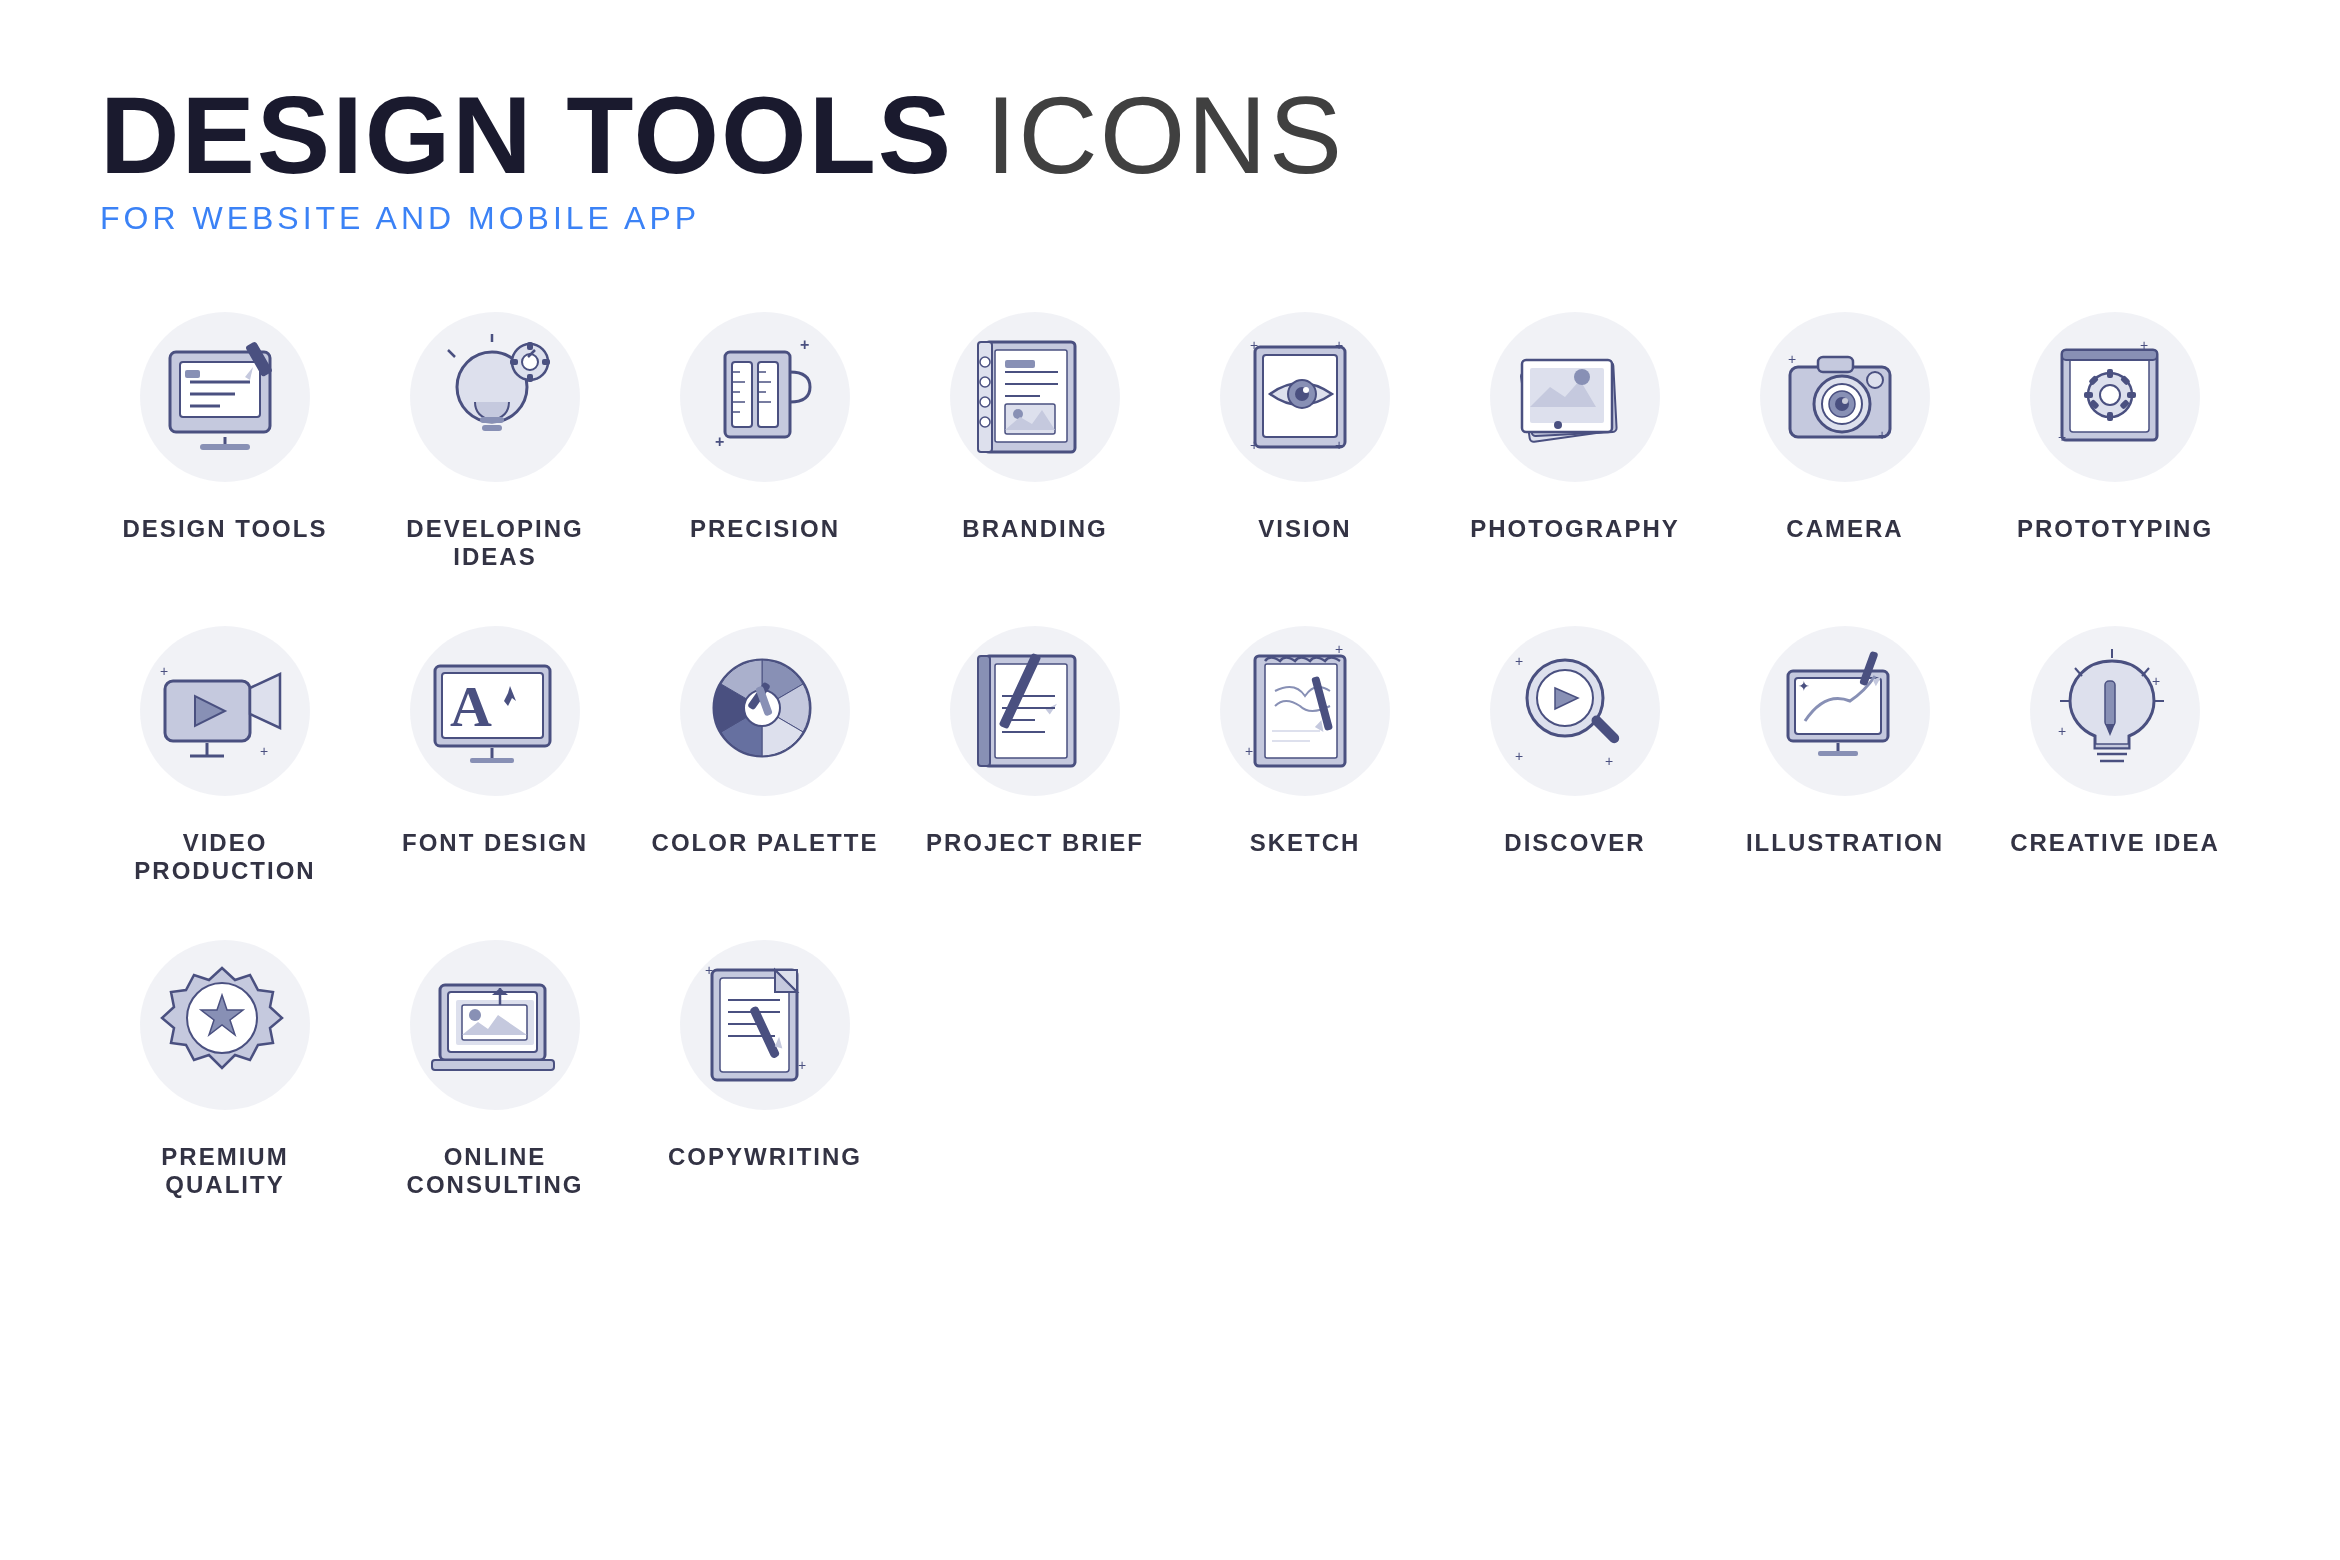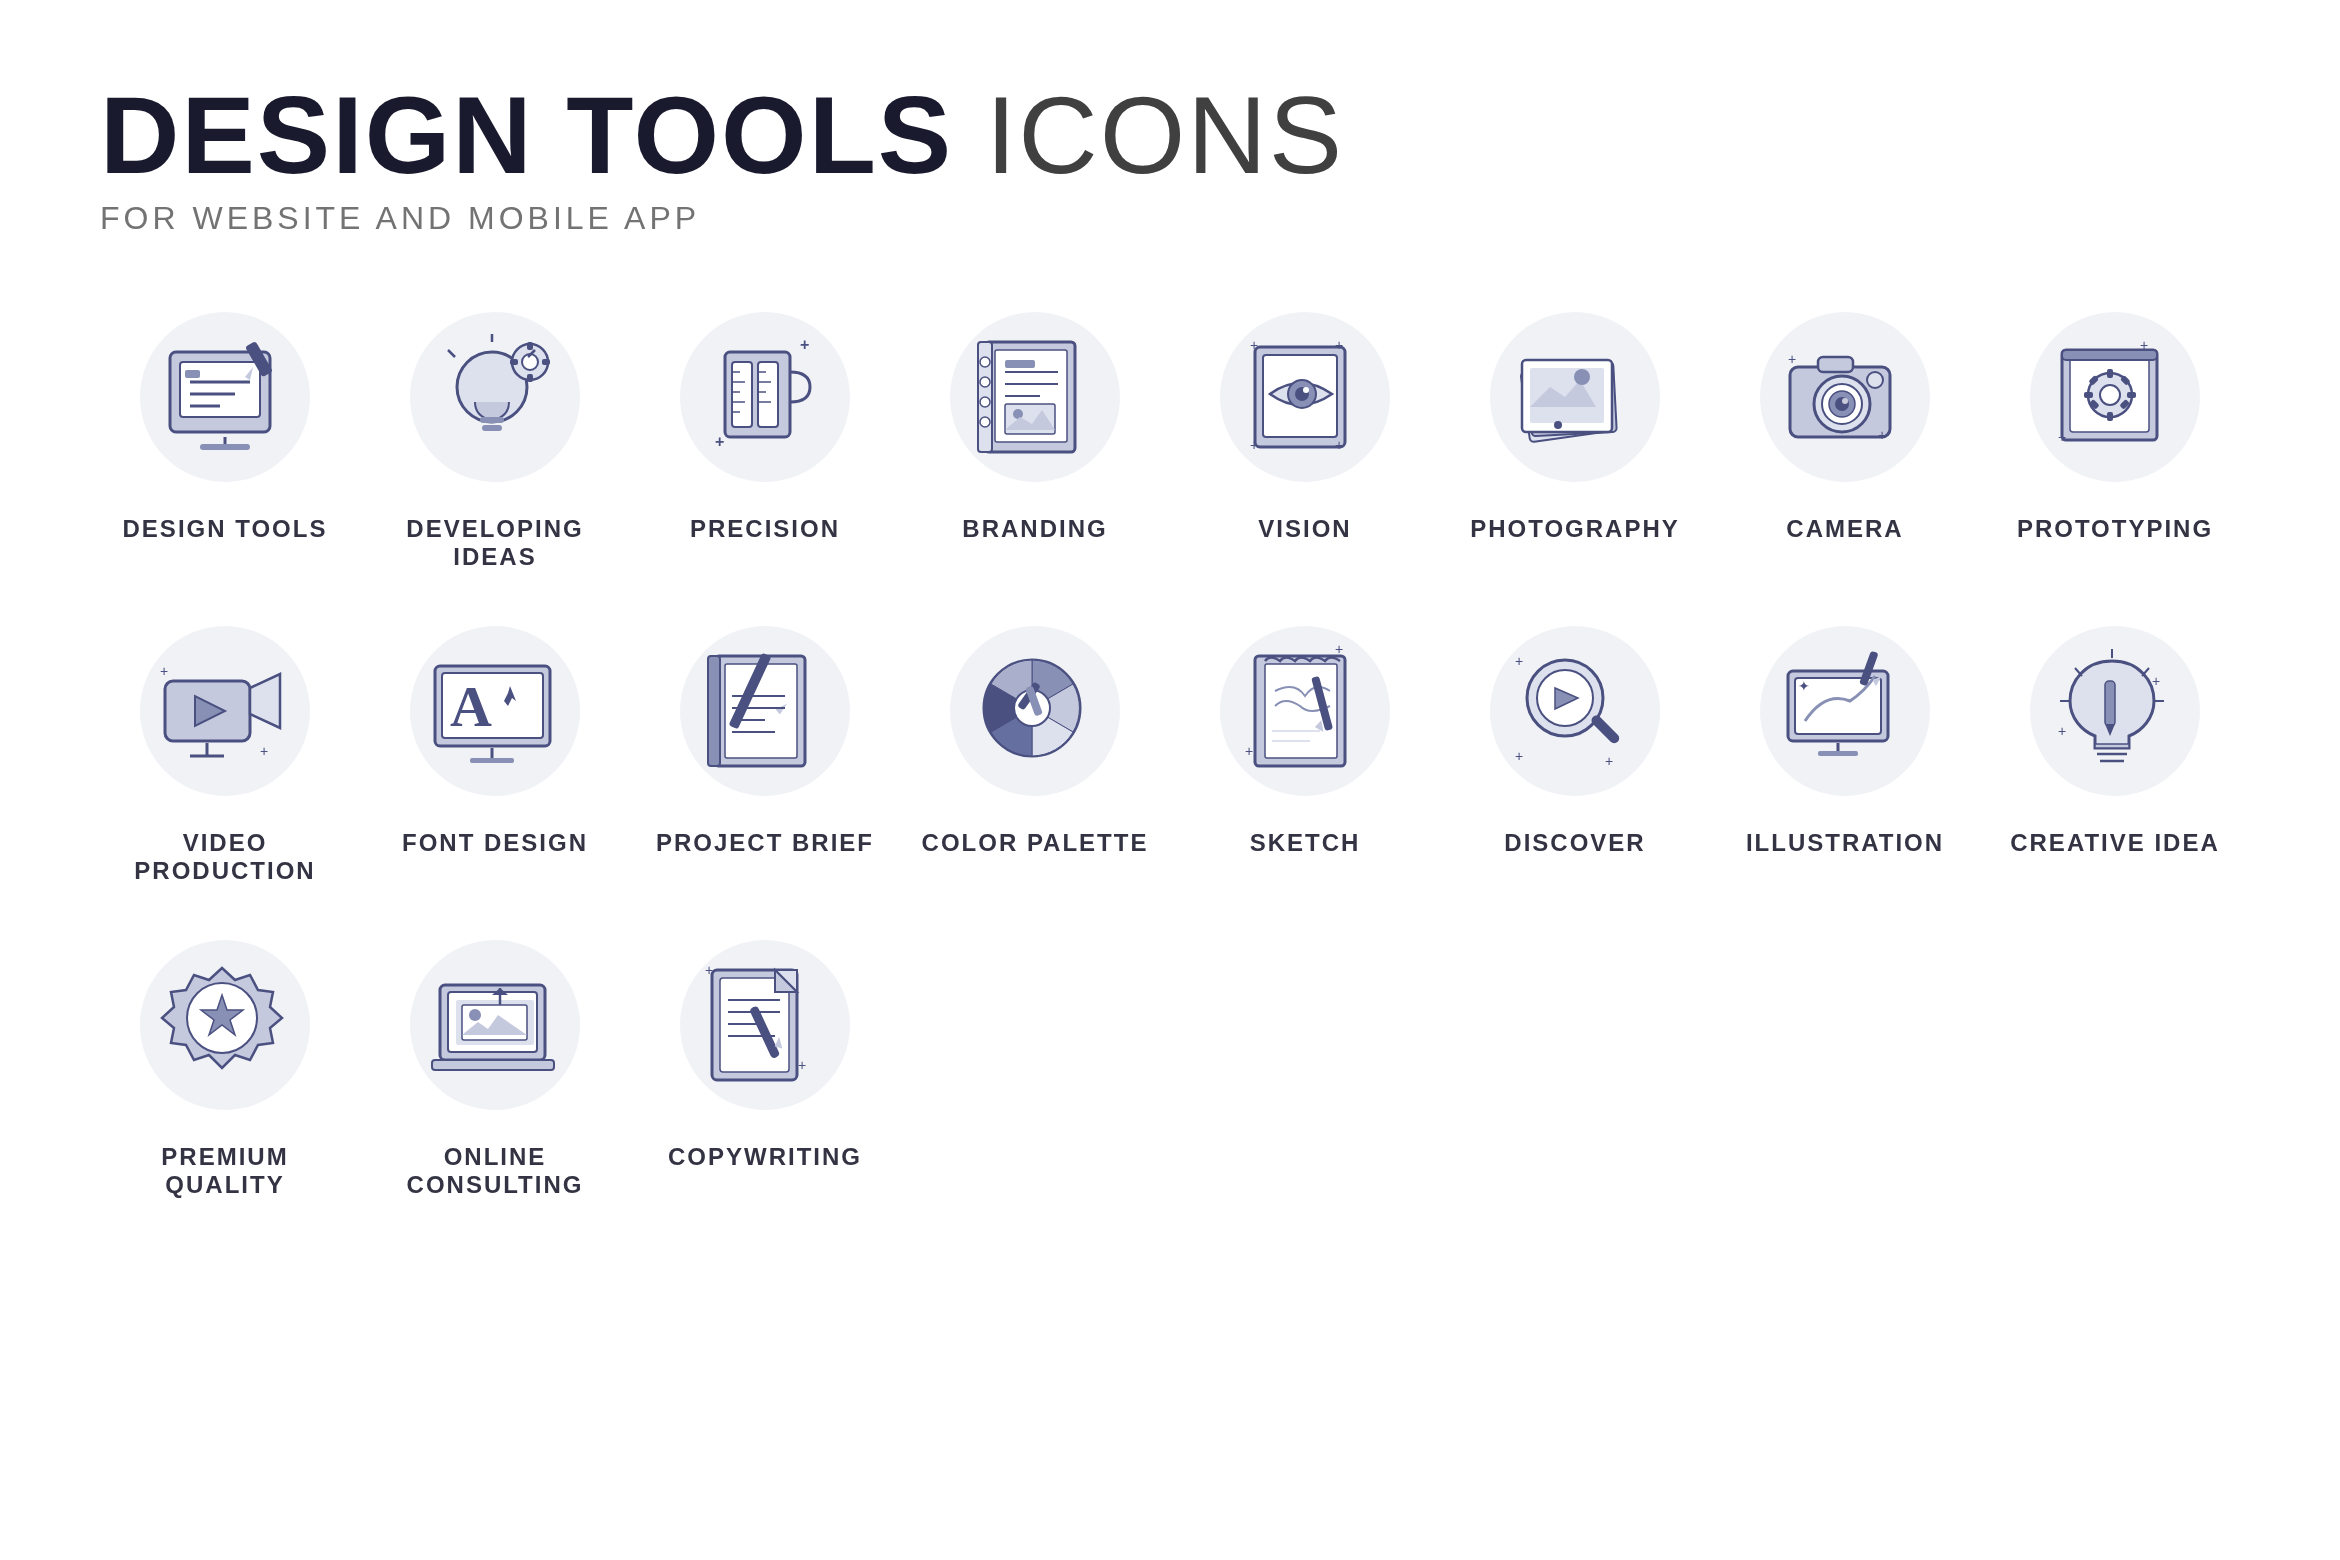--- a/index.html
+++ b/index.html
@@ -28,7 +28,7 @@
     }
     .page-subtitle {
       font-size: 32px;
-      color: #737373;
+      color: #3b82f6;
       letter-spacing: 4px;
       font-weight: 400;
       margin-top: 10px;

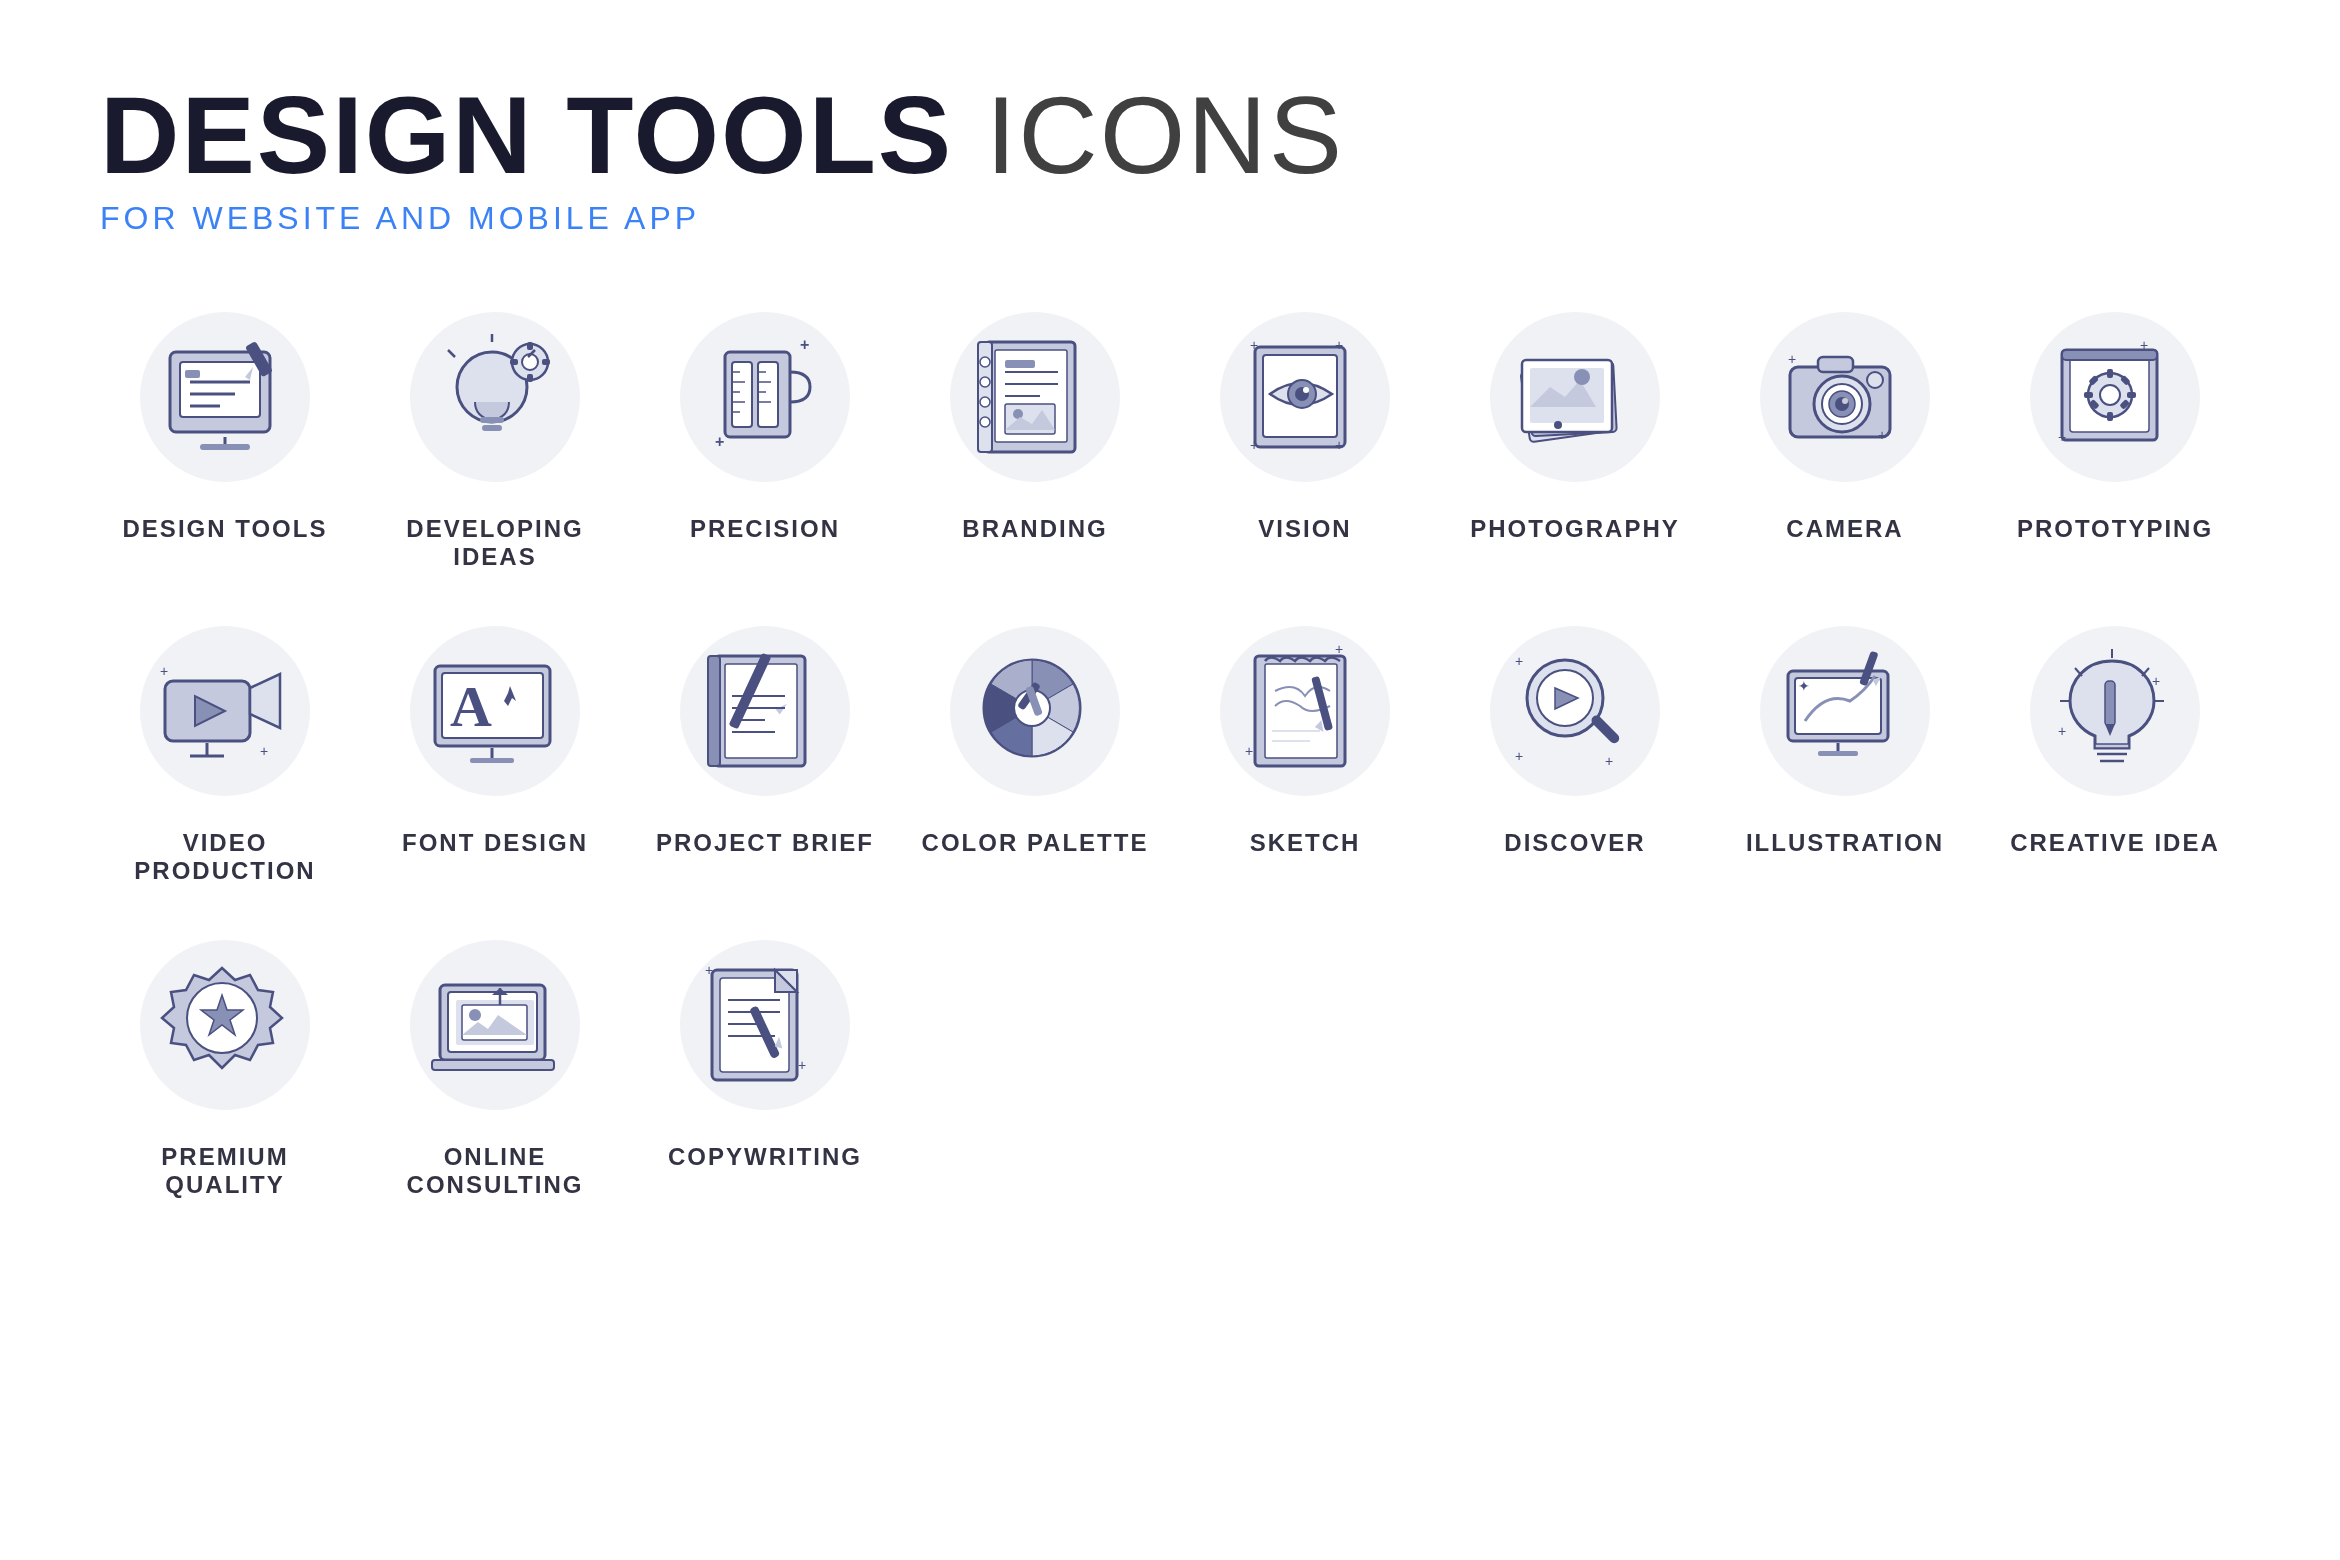--- a/index.html
+++ b/index.html
@@ -329,28 +329,6 @@
       <div class="icon-bg"></div>
       <svg class="icon-svg" viewBox="0 0 150 150" xmlns="http://www.w3.org/2000/svg">
 
-        <rect x="25" y="20" width="90" height="110" rx="4" fill="#c5c9de" stroke="#4a5080" stroke-width="3"></rect>
-        <rect x="35" y="28" width="72" height="94" rx="2" fill="#ffffff" stroke="#4a5080" stroke-width="1.5"></rect>
-
-        <rect x="18" y="20" width="12" height="110" rx="3" fill="#8890b5" stroke="#4a5080" stroke-width="2"></rect>
-
-        <rect x="55" y="15" width="10" height="80" rx="3" fill="#4a5080" transform="rotate(25 60 55)"></rect>
-        <polygon points="87,75 95,65 93,78" fill="#c5c9de" transform="rotate(25 90 71)"></polygon>
-
-        <line x1="42" y1="60" x2="95" y2="60" stroke="#4a5080" stroke-width="2"></line>
-        <line x1="42" y1="72" x2="95" y2="72" stroke="#4a5080" stroke-width="2"></line>
-        <line x1="42" y1="84" x2="75" y2="84" stroke="#4a5080" stroke-width="2"></line>
-        <line x1="42" y1="96" x2="85" y2="96" stroke="#4a5080" stroke-width="2"></line>
-      </svg>
-    </div>
-    <span class="icon-label">PROJECT BRIEF</span>
-  </div>
-
-  <div class="icon-item">
-    <div class="icon-box">
-      <div class="icon-bg"></div>
-      <svg class="icon-svg" viewBox="0 0 150 150" xmlns="http://www.w3.org/2000/svg">
-
         <circle cx="72" cy="72" r="48" fill="#dde0ed" stroke="#4a5080" stroke-width="3"></circle>
 
         <path d="M72 72 L72 24 A48 48 0 0 1 113 48 Z" fill="#8890b5" stroke="#4a5080" stroke-width="1"></path>
@@ -376,6 +354,28 @@
         <rect x="25" y="20" width="90" height="110" rx="4" fill="#c5c9de" stroke="#4a5080" stroke-width="3"></rect>
         <rect x="35" y="28" width="72" height="94" rx="2" fill="#ffffff" stroke="#4a5080" stroke-width="1.5"></rect>
 
+        <rect x="18" y="20" width="12" height="110" rx="3" fill="#8890b5" stroke="#4a5080" stroke-width="2"></rect>
+
+        <rect x="55" y="15" width="10" height="80" rx="3" fill="#4a5080" transform="rotate(25 60 55)"></rect>
+        <polygon points="87,75 95,65 93,78" fill="#c5c9de" transform="rotate(25 90 71)"></polygon>
+
+        <line x1="42" y1="60" x2="95" y2="60" stroke="#4a5080" stroke-width="2"></line>
+        <line x1="42" y1="72" x2="95" y2="72" stroke="#4a5080" stroke-width="2"></line>
+        <line x1="42" y1="84" x2="75" y2="84" stroke="#4a5080" stroke-width="2"></line>
+        <line x1="42" y1="96" x2="85" y2="96" stroke="#4a5080" stroke-width="2"></line>
+      </svg>
+    </div>
+    <span class="icon-label">PROJECT BRIEF</span>
+  </div>
+
+  <div class="icon-item">
+    <div class="icon-box">
+      <div class="icon-bg"></div>
+      <svg class="icon-svg" viewBox="0 0 150 150" xmlns="http://www.w3.org/2000/svg">
+
+        <rect x="25" y="20" width="90" height="110" rx="4" fill="#c5c9de" stroke="#4a5080" stroke-width="3"></rect>
+        <rect x="35" y="28" width="72" height="94" rx="2" fill="#ffffff" stroke="#4a5080" stroke-width="1.5"></rect>
+
         <path d="M35 25 Q40 18 50 25 Q55 18 65 25 Q70 18 80 25 Q85 18 95 25 Q100 18 110 25" fill="none" stroke="#4a5080" stroke-width="2.5"></path>
 
         <path d="M45 55 Q65 45 75 60 Q85 45 100 55" fill="none" stroke="#8890b5" stroke-width="2"></path>

